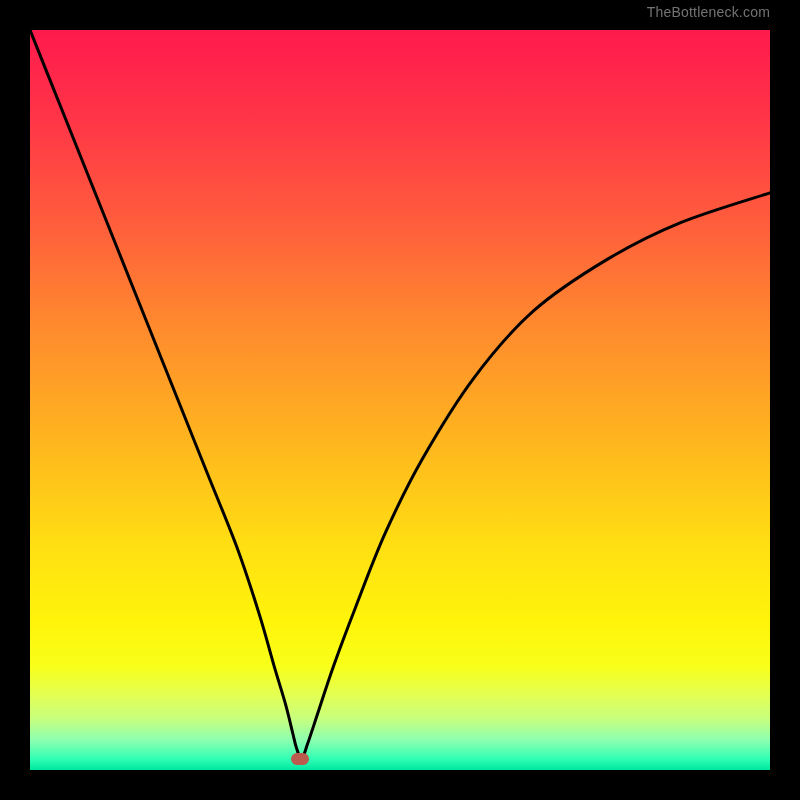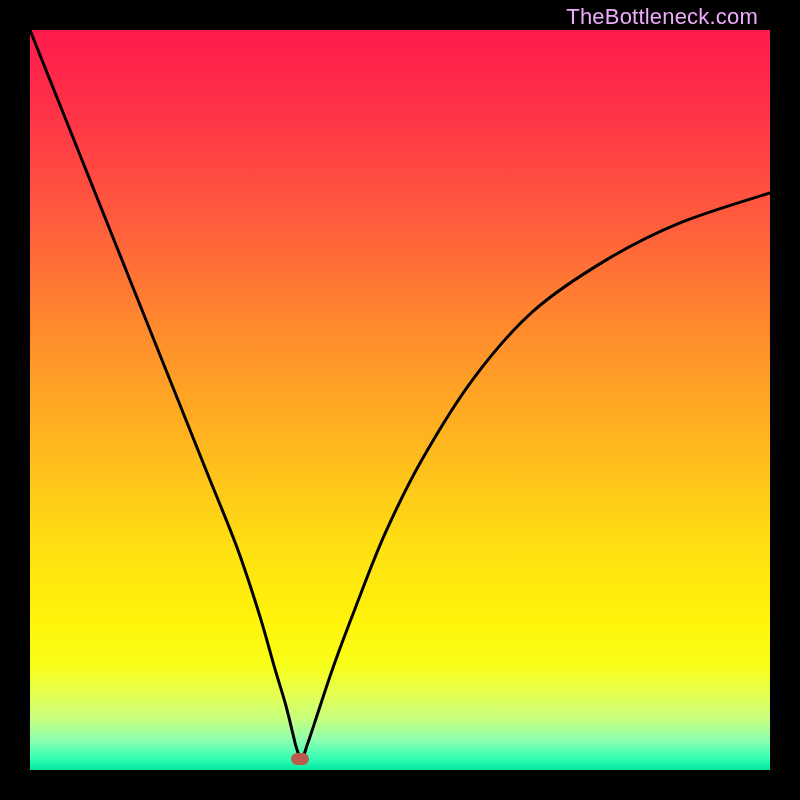--- a/index.html
+++ b/index.html
@@ -38,9 +38,9 @@
   .watermark {
     position: absolute;
     top: 4px;
-    right: 42px;
-    color: #f0abfc;
-    font-size: 22px;
+    right: 30px;
+    color: #737373;
+    font-size: 14px;
     font-weight: 500;
     letter-spacing: 0.2px;
     user-select: none;

